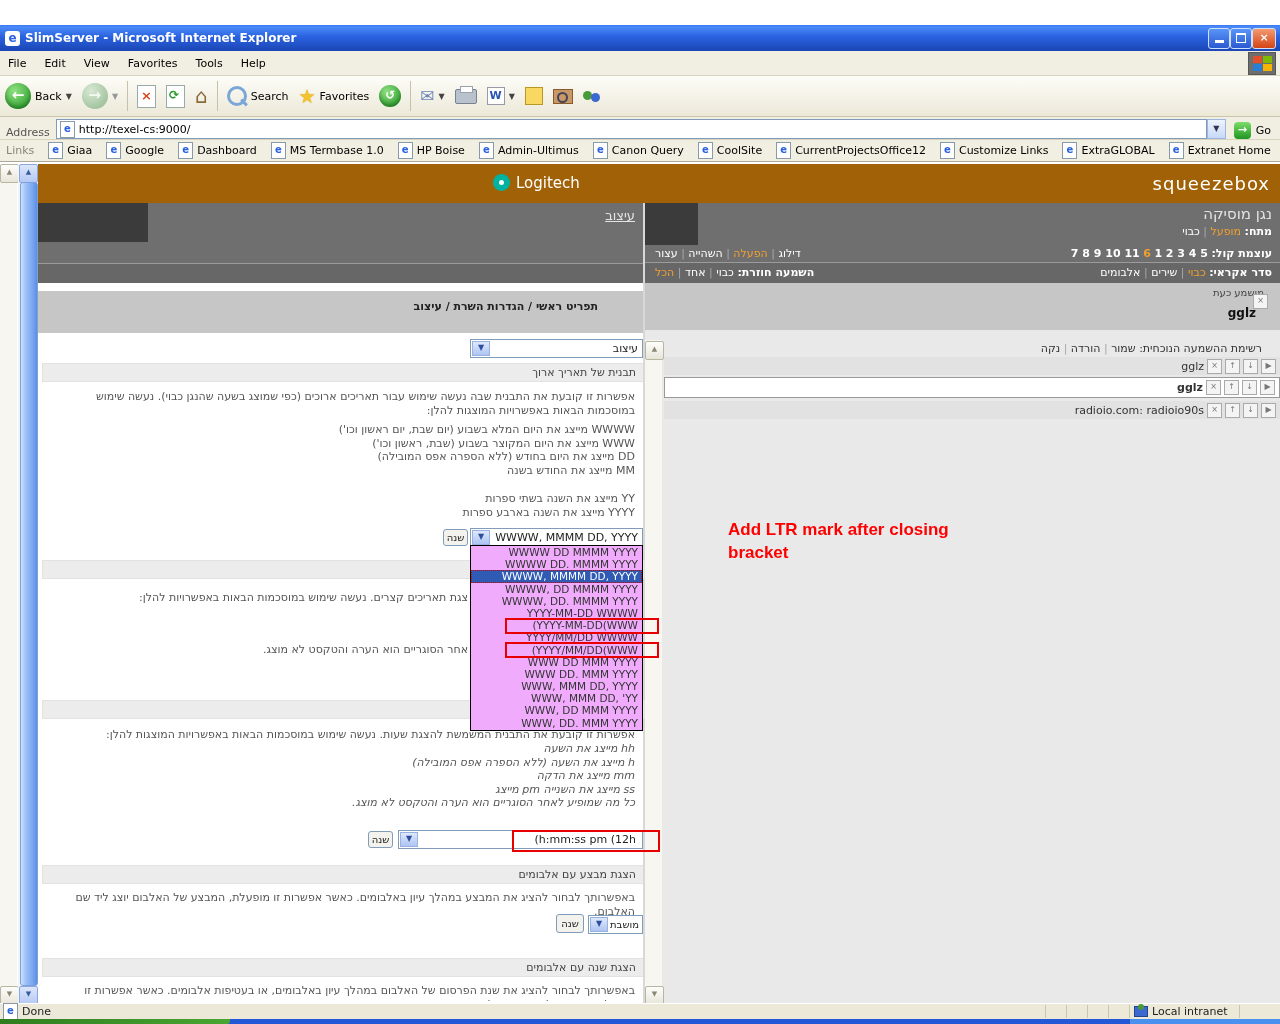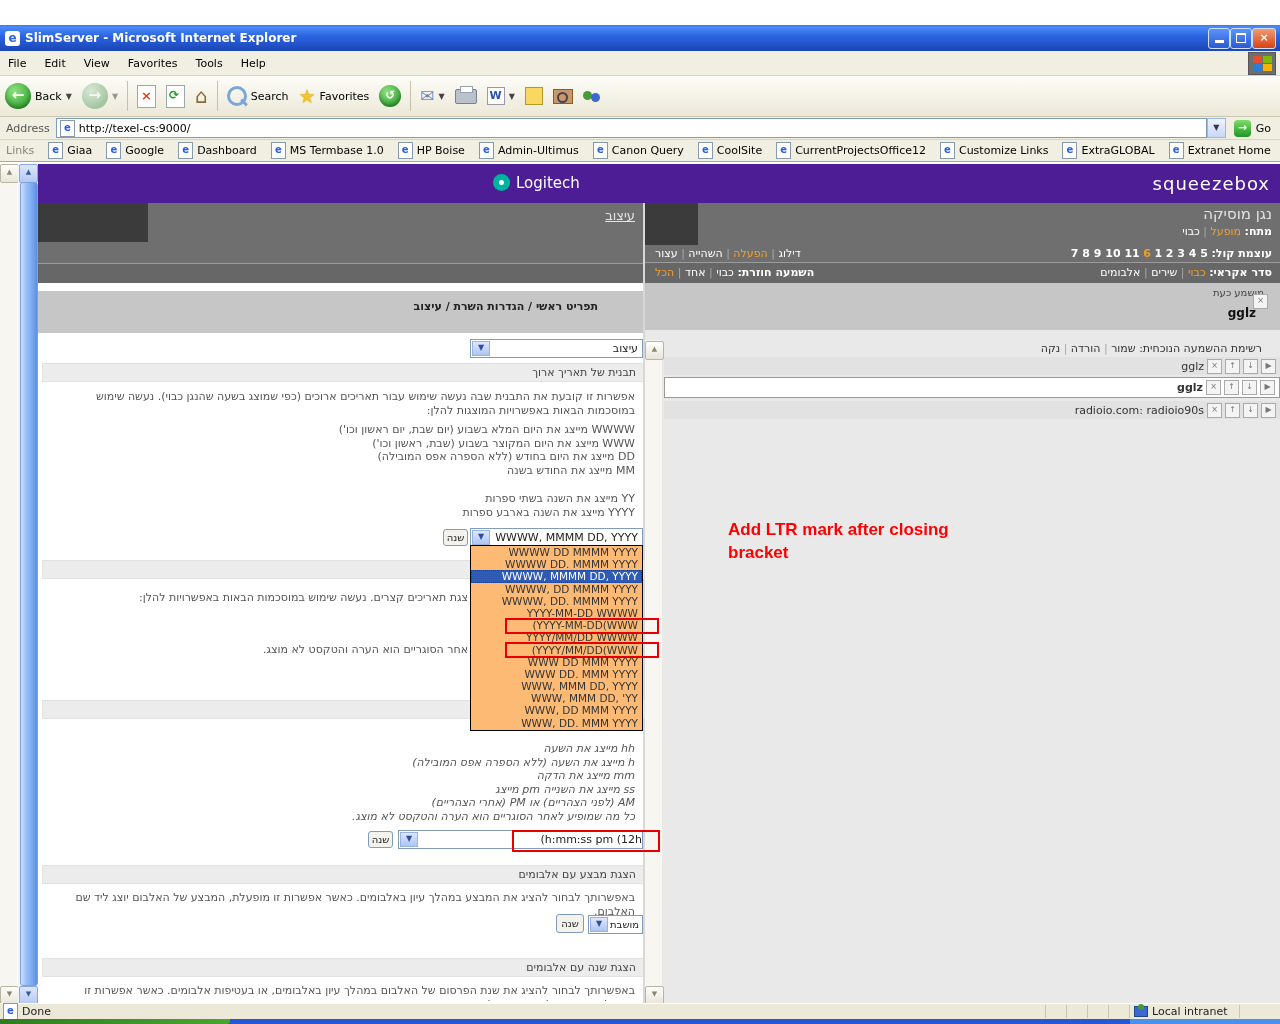--- a/index.html
+++ b/index.html
@@ -35,7 +35,7 @@
   .doc{display:inline-block;width:17px;height:21px;background:#fff;border:1px solid #9aa;position:relative;}
   .doc .ov{position:absolute;font-weight:bold;}
   .star{color:#f4c430;font-size:19px;text-shadow:0 0 1px #c89000;}
-  .addressbar{left:0;top:117px;width:1280px;height:22px;background:#f1efe2;display:flex;align-items:center;
+  .addressbar{left:0;top:117px;width:1280px;height:22px;background:#f1efe2;display:flex;align-items:flex-end;
     border-bottom:1px solid #d8d4c0;}
   .addr-input{position:relative;height:18px;background:#fff;border:1px solid #7f9db9;flex:0 0 1146px;
     display:flex;align-items:center;gap:4px;padding-left:3px;}

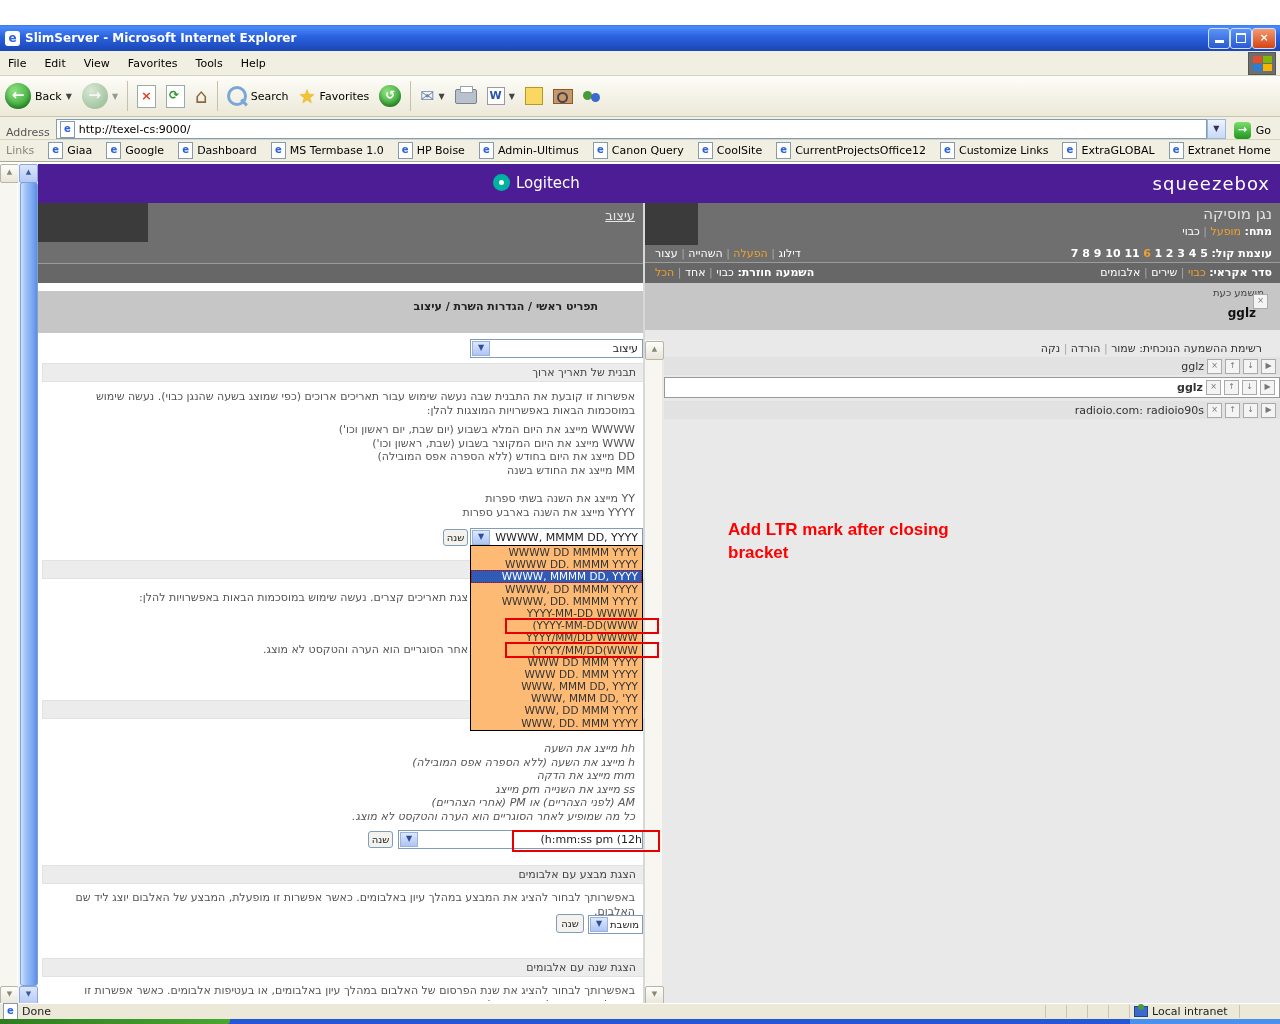--- a/index.html
+++ b/index.html
@@ -49,7 +49,7 @@
   .mini-ie{display:inline-block;width:13px;height:15px;background:#fff;border:1px solid #8899aa;color:#2a62e0;
     font-weight:bold;font-size:10px;line-height:14px;text-align:center;}
   
-  .brandbar{left:38px;top:164px;width:1242px;height:39px;background:#4c1d95;}
+  .brandbar{left:38px;top:164px;width:1242px;height:39px;background:#a16207;}
   .teal-dot{display:inline-block;width:17px;height:17px;border-radius:50%;background:#00b2a0;position:relative;vertical-align:middle;}
   .teal-dot i{position:absolute;left:6px;top:6px;width:5px;height:5px;border-radius:50%;background:#fff;}
   .grayhdr{background:#6f6f6f;color:#e4e4e4;}

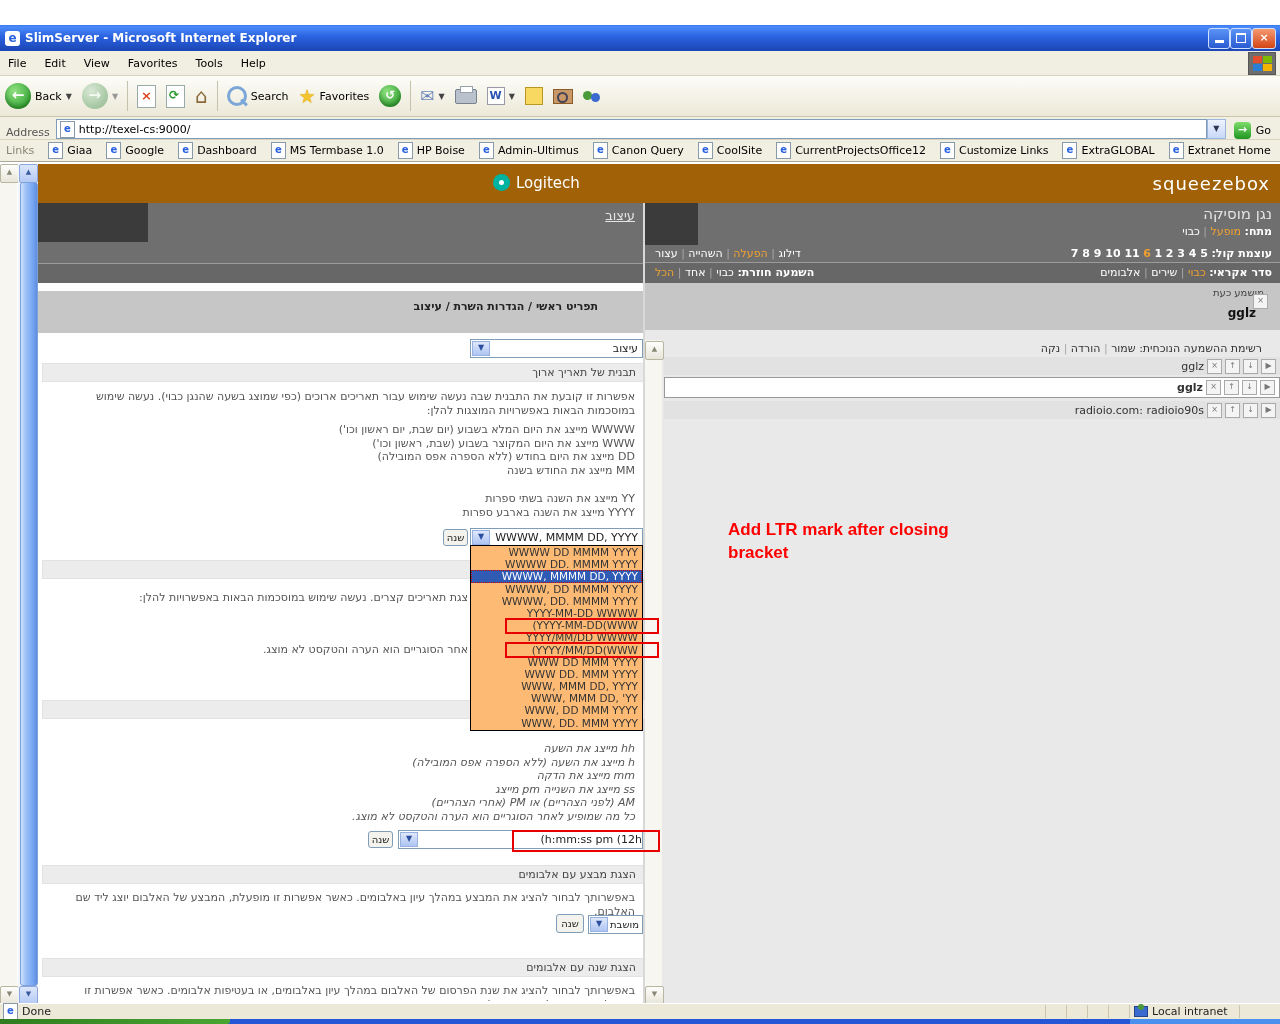--- a/index.html
+++ b/index.html
@@ -66,7 +66,7 @@
   .selval{flex:1;font-size:11px;color:#222;}
   .btn3d{position:absolute;background:#f3f2ec;border:1px solid #7f9db9;border-radius:3px;font-size:10px;
     text-align:center;color:#222;line-height:15px;}
-  .droplist{position:absolute;left:470px;top:545px;width:171px;height:184px;background:#fdba74;border:1px solid #000;
+  .droplist{position:absolute;left:470px;top:545px;width:171px;height:184px;background:#f0abfc;border:1px solid #000;
     z-index:5;direction:ltr;}
   .dropitem{height:12.2px;line-height:12.2px;font-size:10.5px;color:#333;text-align:right;padding-right:4px;
     white-space:nowrap;overflow:hidden;}

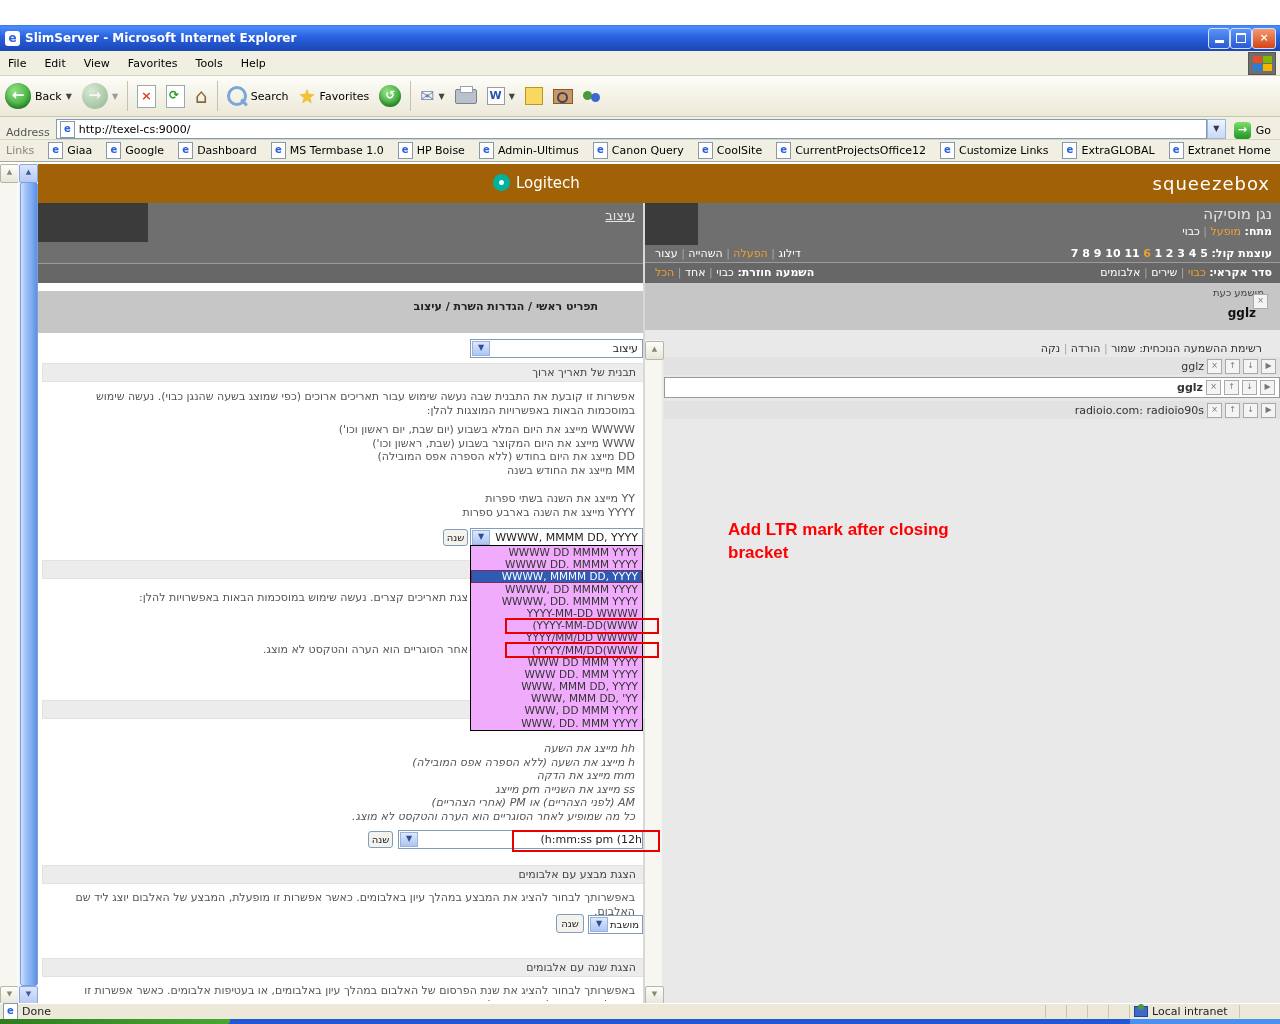--- a/index.html
+++ b/index.html
@@ -332,6 +332,7 @@
   <div class="abs body-txt" style="left:100px;top:643px;width:368px;z-index:1;">אחר הסוגריים הוא הערה והטקסט לא מוצג.</div>
 
   <div class="abs secbar" style="left:42px;top:700px;width:593px;z-index:1;"></div>
+  <div class="abs body-txt" style="left:58px;top:728px;width:577px;">אפשרות זו קובעת את התבנית המשמשת להצגת שעות. נעשה שימוש במוסכמות הבאות באפשרויות המוצגות להלן:</div>
   <div class="abs body-txt" style="left:58px;top:742px;width:577px;font-style:italic;">
     <div>hh מייצג את השעה</div>
     <div>h מייצג את השעה (ללא הספרה אפס המובילה)</div>

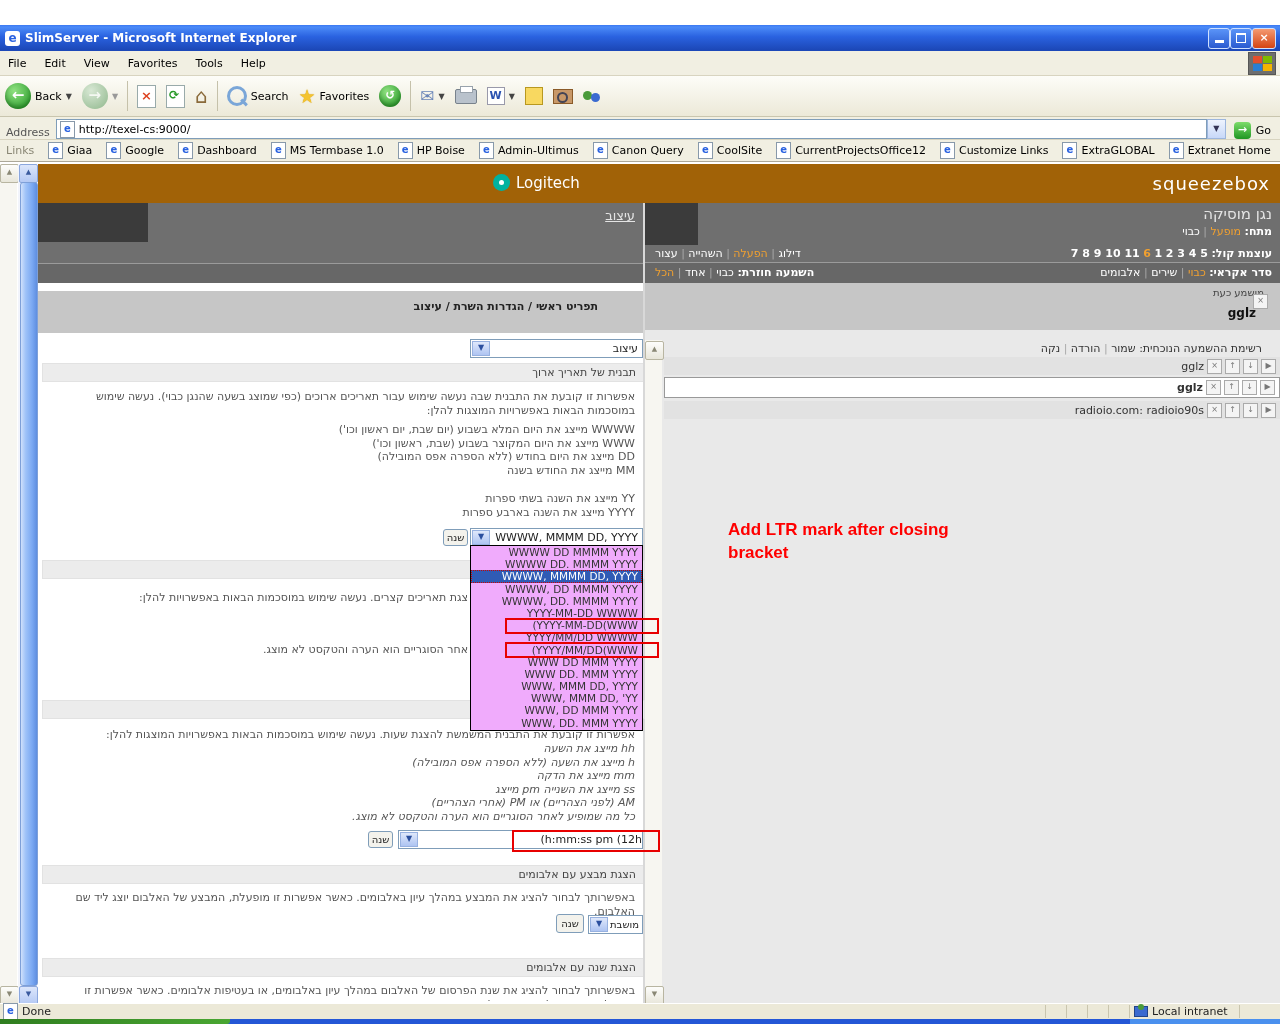--- a/index.html
+++ b/index.html
@@ -338,7 +338,6 @@
     <div>h מייצג את השעה (ללא הספרה אפס המובילה)</div>
     <div>mm מייצג את הדקה</div>
     <div>ss מייצג את השנייה pm מייצג</div>
-    <div>AM (לפני הצהריים) או PM (אחרי הצהריים)</div>
     <div>כל מה שמופיע לאחר הסוגריים הוא הערה והטקסט לא מוצג.</div>
   </div>
   <div class="btn3d" style="left:368px;top:831px;width:23px;height:15px;">שנה</div>

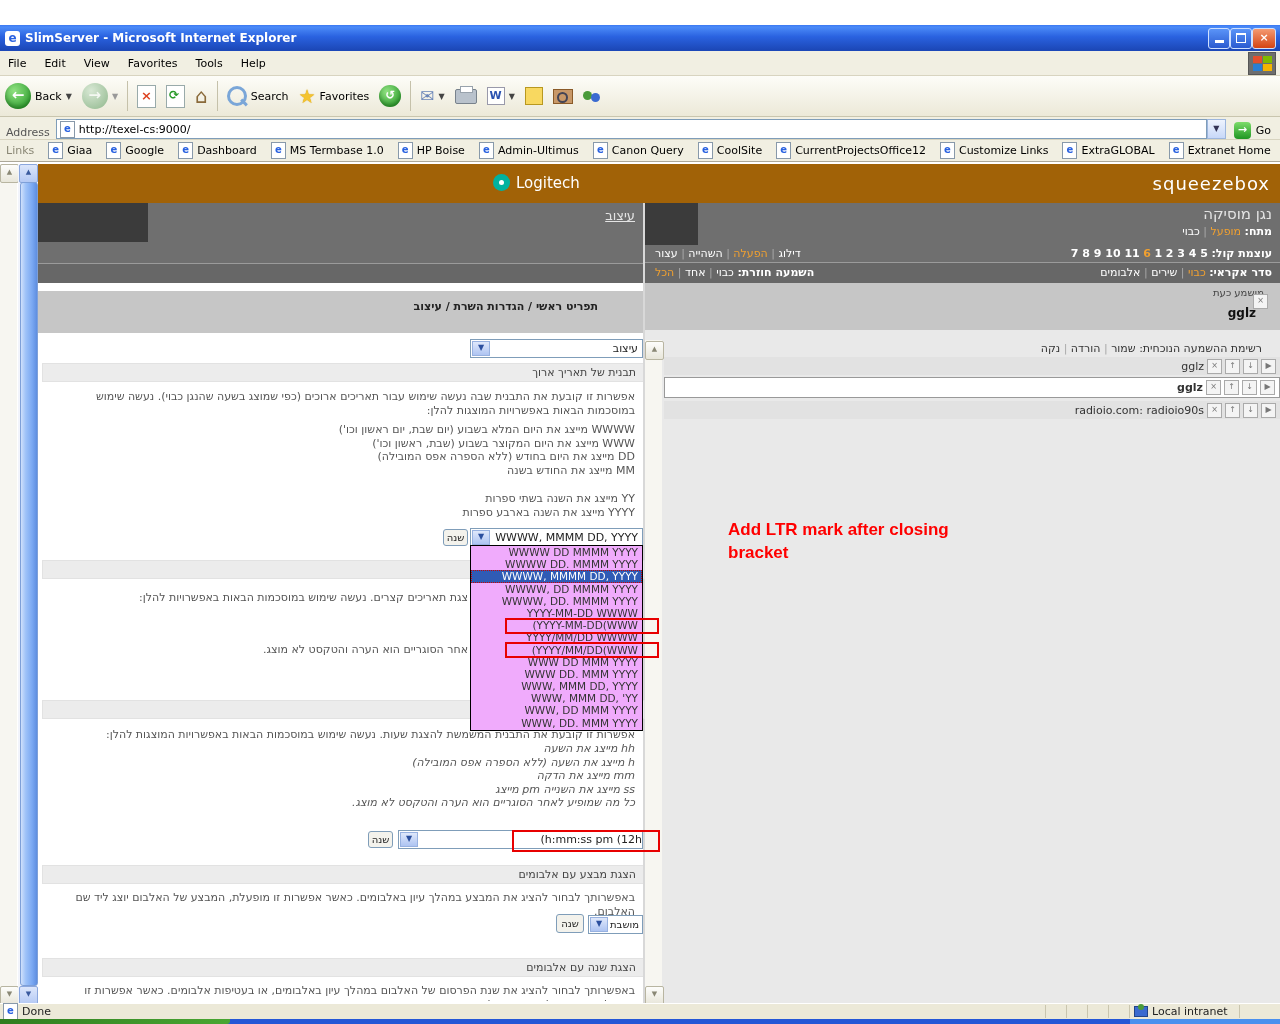--- a/index.html
+++ b/index.html
@@ -343,7 +343,7 @@
   <div class="btn3d" style="left:368px;top:831px;width:23px;height:15px;">שנה</div>
   <div class="selbox" style="left:398px;top:830px;width:243px;">
     <span class="selarw">▼</span>
-    <span class="selval ltr" style="text-align:right;">(h:mm:ss pm (12h</span>
+    <span class="selval ltr" style="text-align:right;padding-right:6px;">(h:mm:ss pm (12h</span>
   </div>
   <div class="redbox" style="left:512px;top:830px;width:144px;height:18px;"></div>
 

